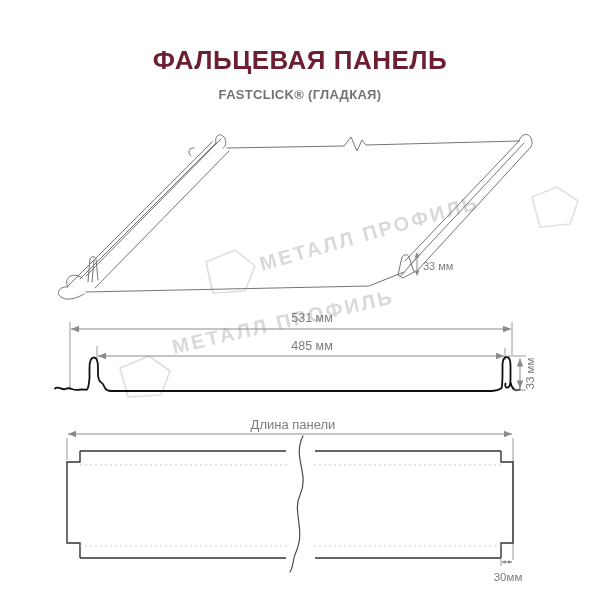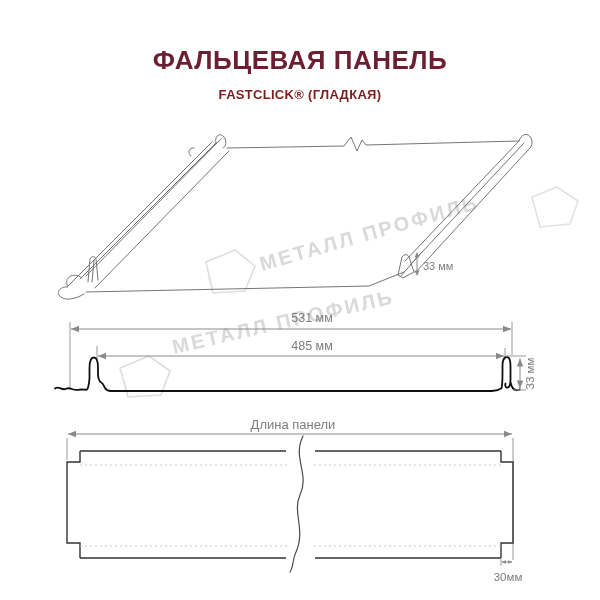--- a/index.html
+++ b/index.html
@@ -12,7 +12,7 @@
   }
   .subtitle{
     position:absolute;top:87px;left:0;width:600px;text-align:center;
-    font-size:13px;font-weight:700;letter-spacing:0.3px;color:#7f1d1d;
+    font-size:13px;font-weight:700;letter-spacing:0.3px;color:#737373;
     line-height:15px;
   }
   svg.sheet{position:absolute;left:0;top:0;}

